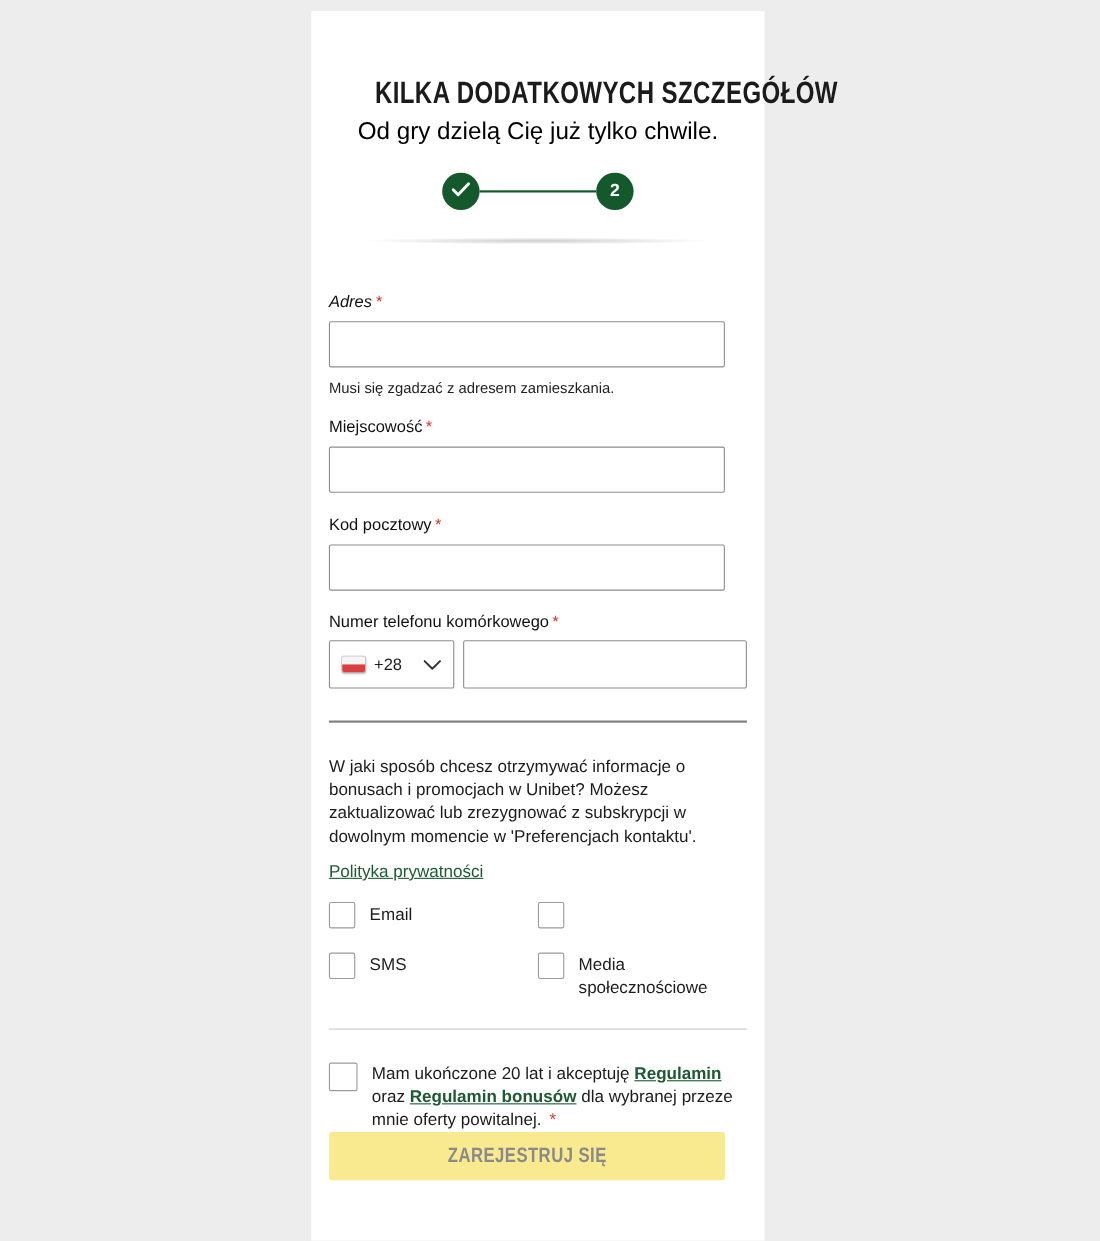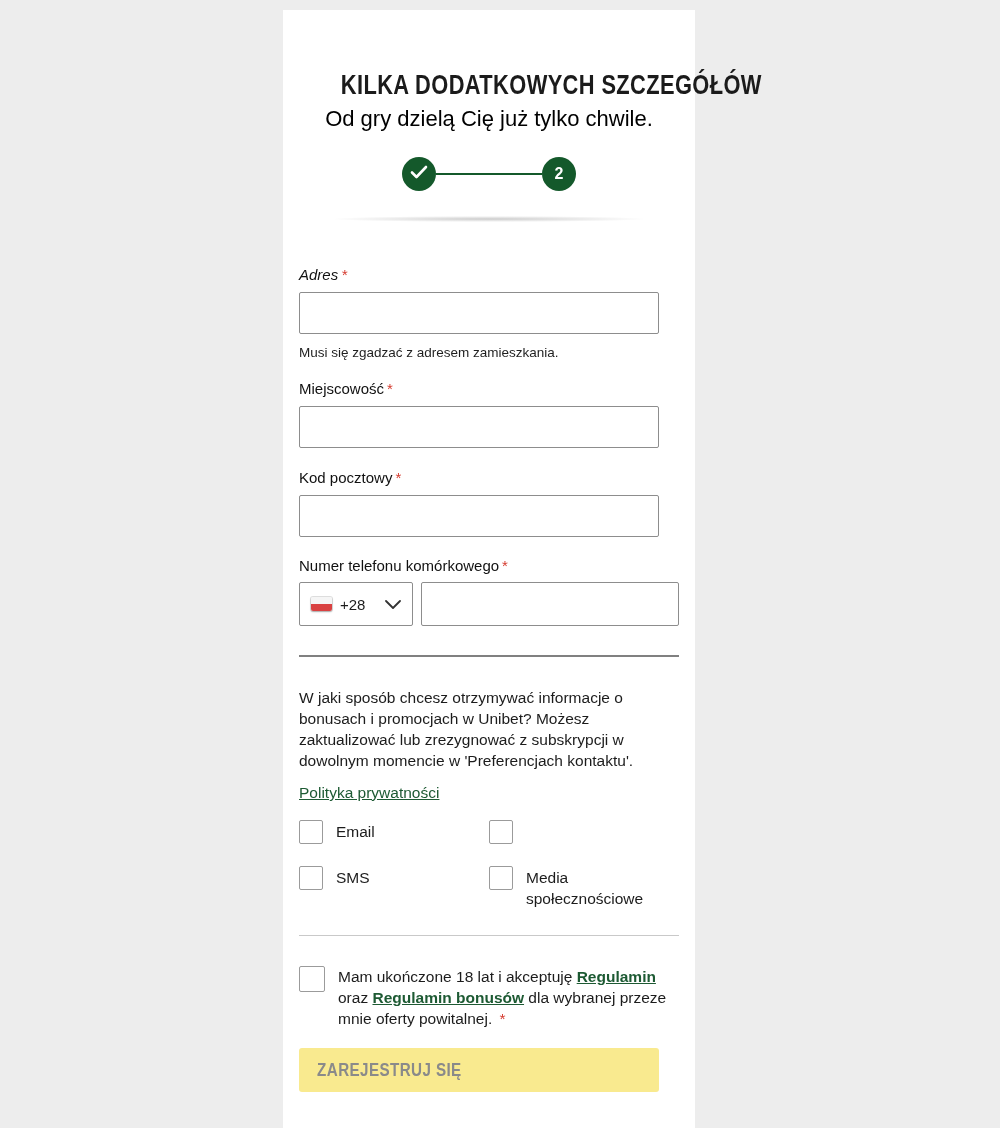--- a/index.html
+++ b/index.html
@@ -317,7 +317,7 @@
   <div class="terms">
     <span class="checkbox"></span>
     <div class="terms-text">
-      <span>Mam ukończone 18 lat i akceptuję </span><a class="terms-link">Regulamin</a><span> oraz </span><a class="terms-link">Regulamin bonusów</a><span> dla wybranej przeze mnie oferty powitalnej. </span><span class="req">*</span>
+      <span>Mam ukończone 20 lat i akceptuję </span><a class="terms-link">Regulamin</a><span> oraz </span><a class="terms-link">Regulamin bonusów</a><span> dla wybranej przeze mnie oferty powitalnej. </span><span class="req">*</span>
     </div>
   </div>
 

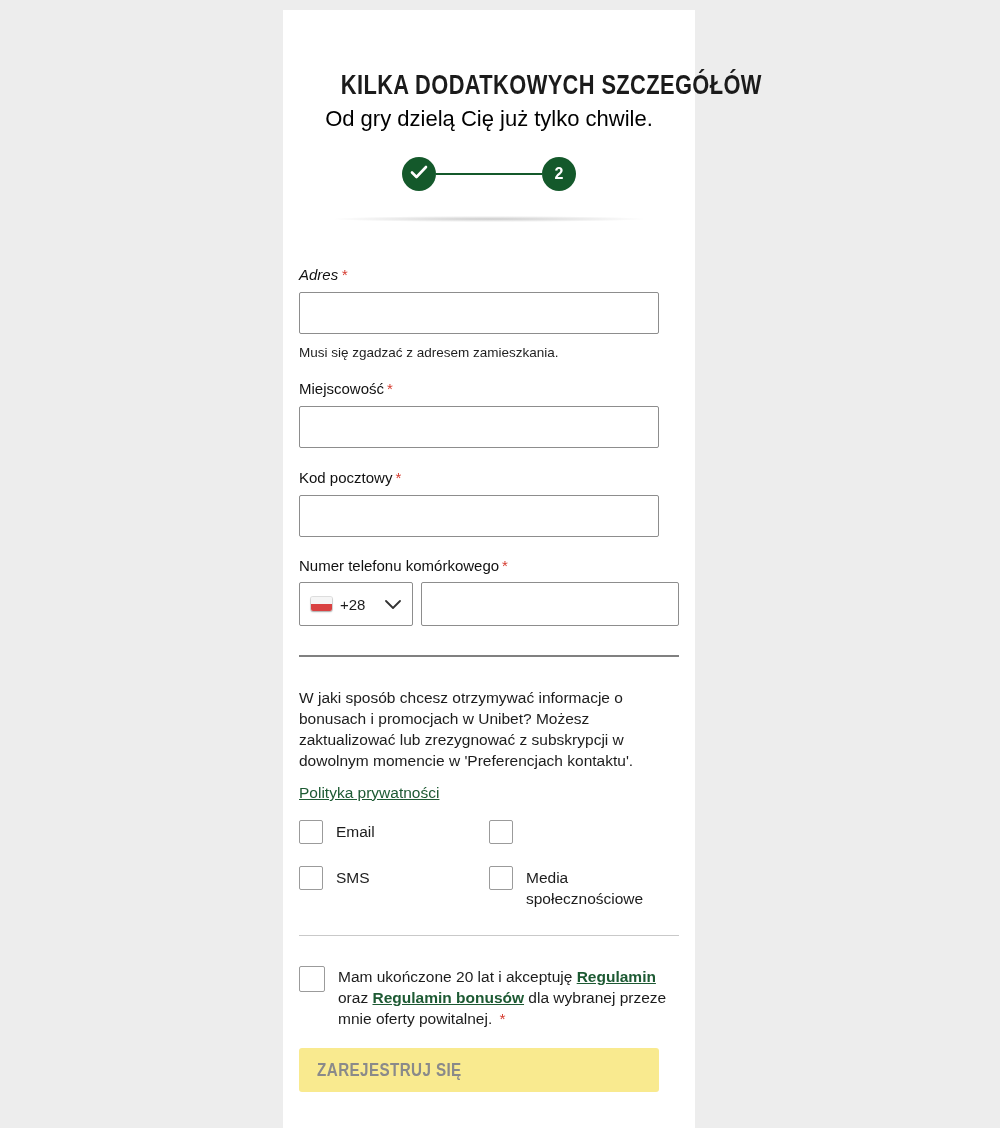--- a/index.html
+++ b/index.html
@@ -204,7 +204,6 @@
   }
   
   .submit-btn {
-    margin-top: 19px;
     width: 360px;
     height: 44px;
     background: #f9ea8f;
@@ -212,6 +211,7 @@
     border-radius: 3px;
     display: flex;
     align-items: center;
+    justify-content: center;
     cursor: default;
   }
   .submit-label {

